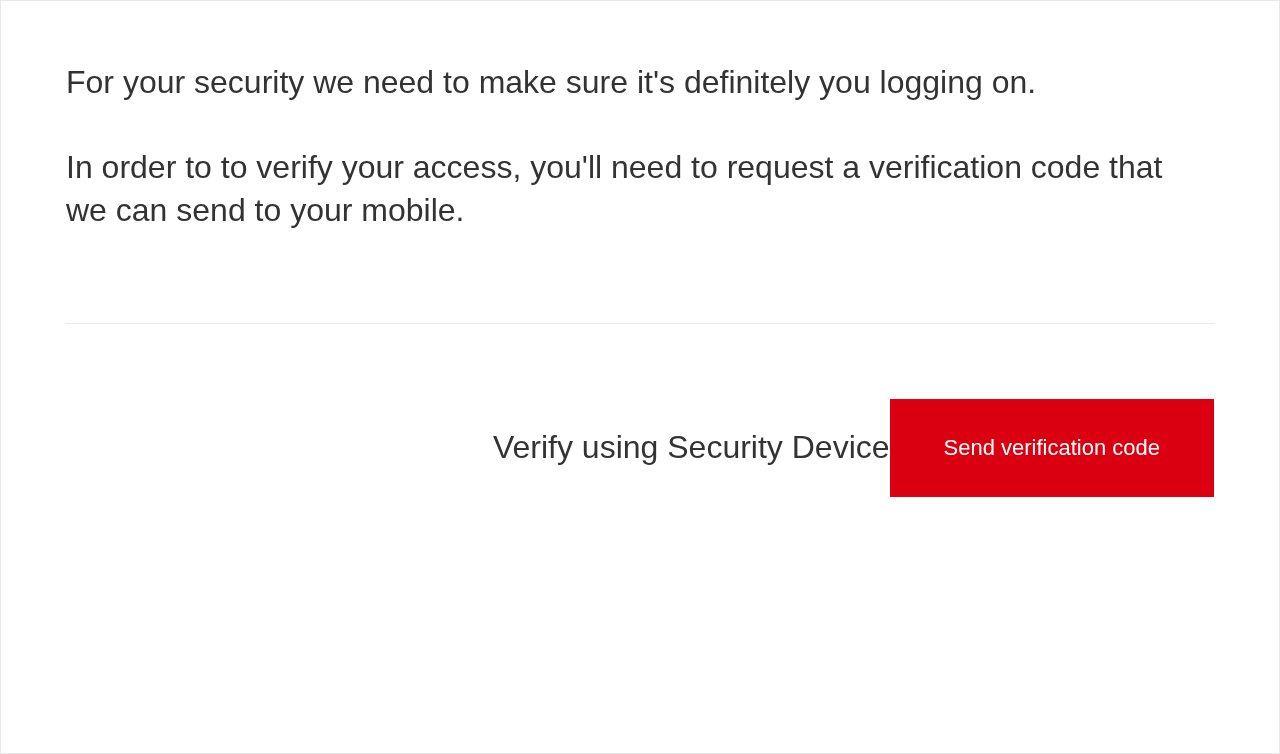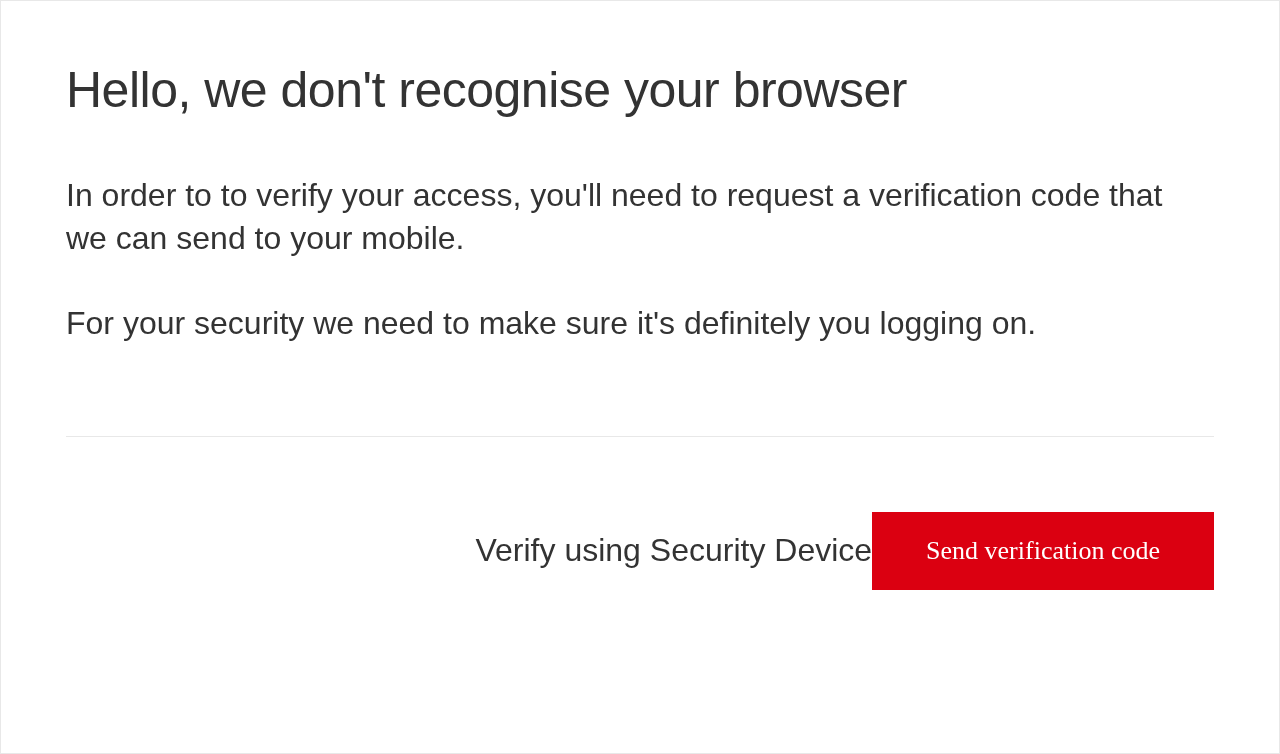--- a/index.html
+++ b/index.html
@@ -70,7 +70,6 @@
 <body>
 
 <div class="container">
-  <h1 class="heading">Hello, we don't recognise your browser</h1>
   <p class="body-text">In order to to verify your access, you'll need to request a verification code that we can send to your mobile.</p>
   <p class="body-text">For your security we need to make sure it's definitely you logging on.</p>
   <hr class="divider">

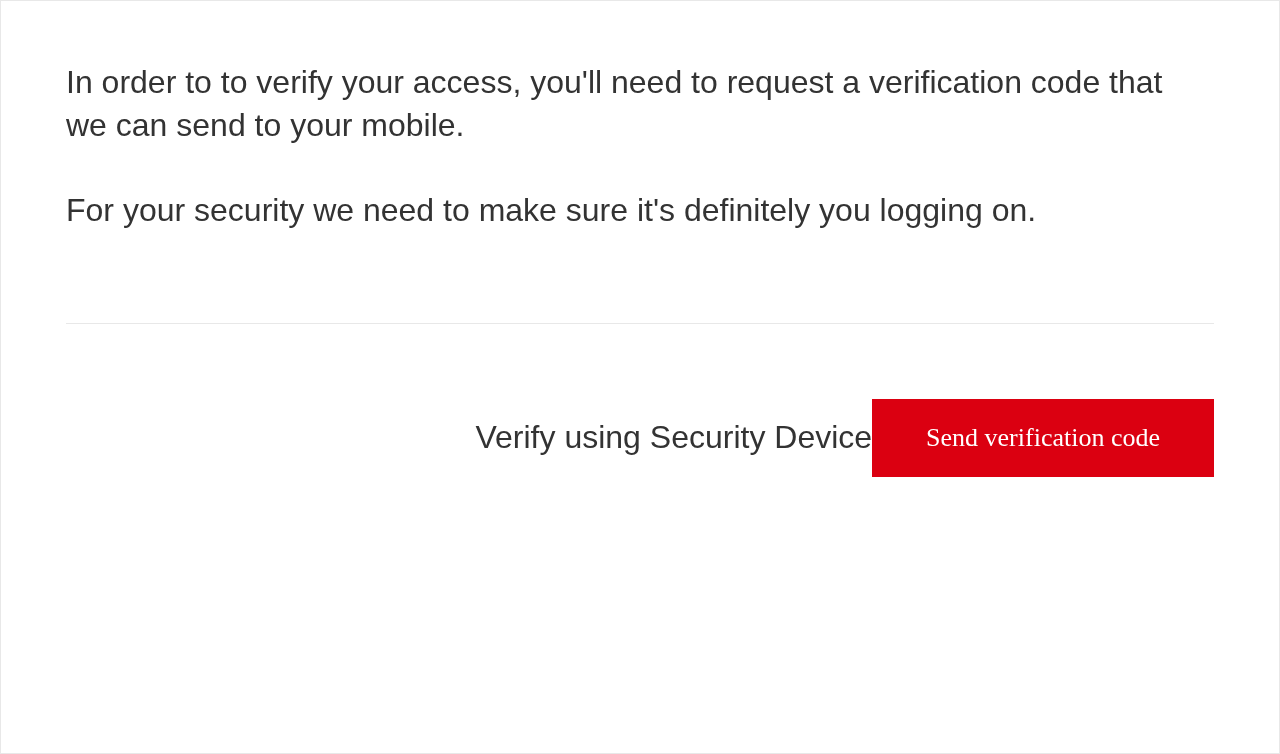--- a/index.html
+++ b/index.html
@@ -70,8 +70,8 @@
 <body>
 
 <div class="container">
+  <p class="body-text">For your security we need to make sure it's definitely you logging on.</p>
   <p class="body-text">In order to to verify your access, you'll need to request a verification code that we can send to your mobile.</p>
-  <p class="body-text">For your security we need to make sure it's definitely you logging on.</p>
   <hr class="divider">
   <div class="actions">
     <button class="link-button">Verify using Security Device</button>

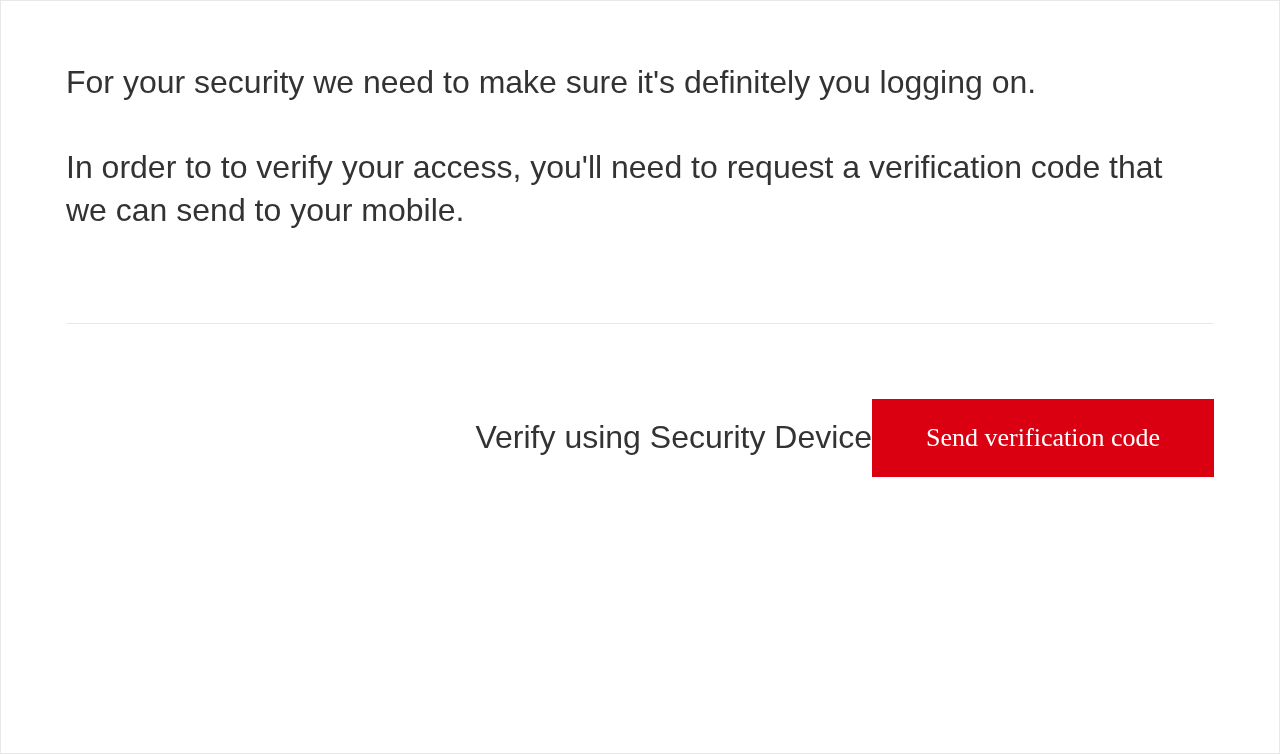--- a/index.html
+++ b/index.html
@@ -56,14 +56,13 @@
       text-decoration: none;
     }
     .primary-button {
-      font-size: 26px;
+      font-size: 22px;
       font-weight: 300;
       color: #ffffff;
       background: #db0011;
       border: none;
-      padding: 24px 54px;
+      padding: 36px 54px;
       cursor: pointer;
-      font-family: Liberation Serif, serif;
     }
   </style>
 </head>

